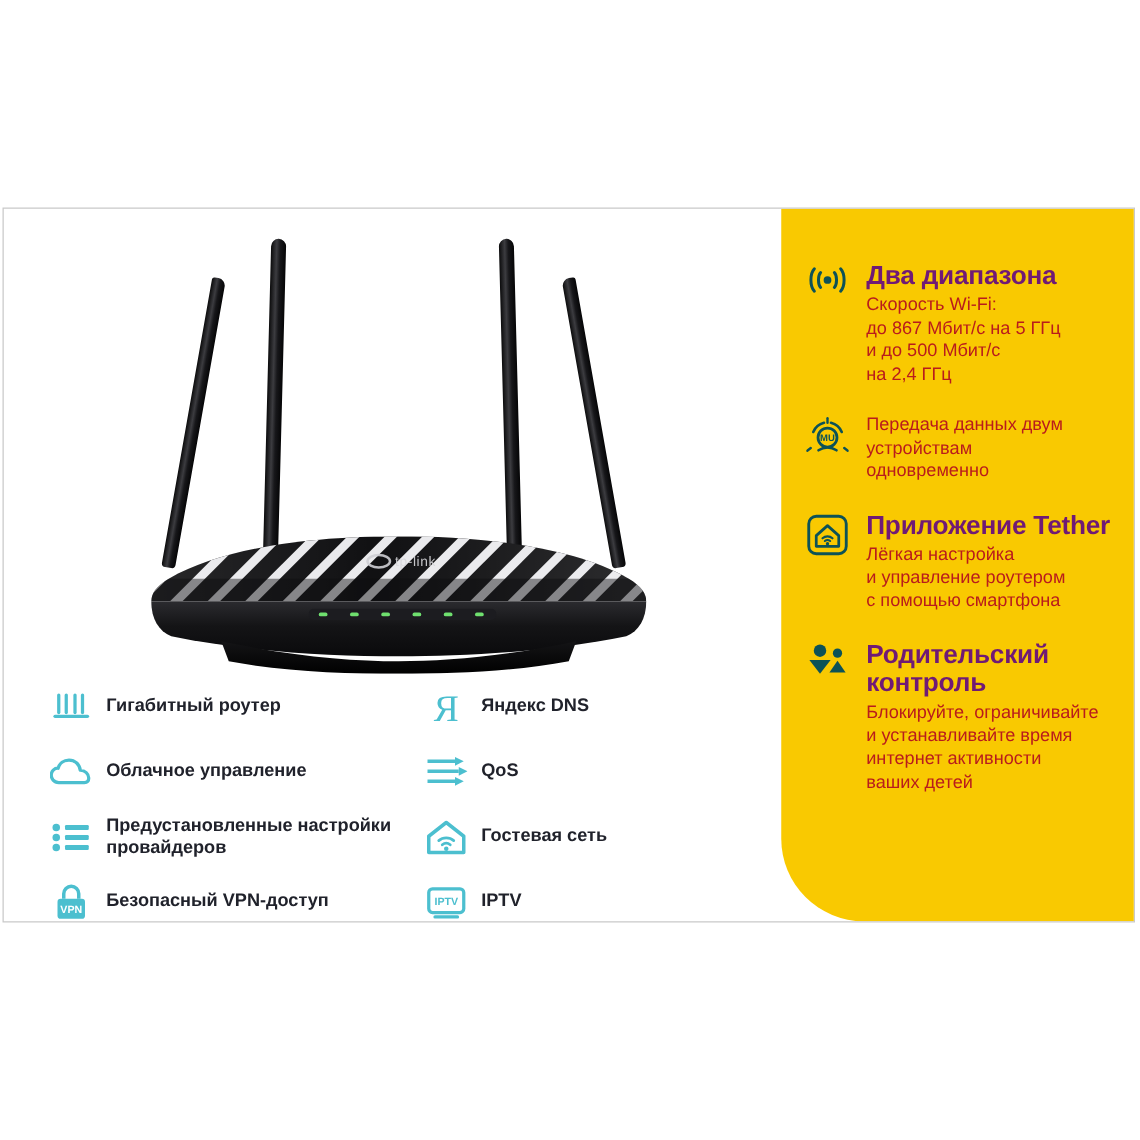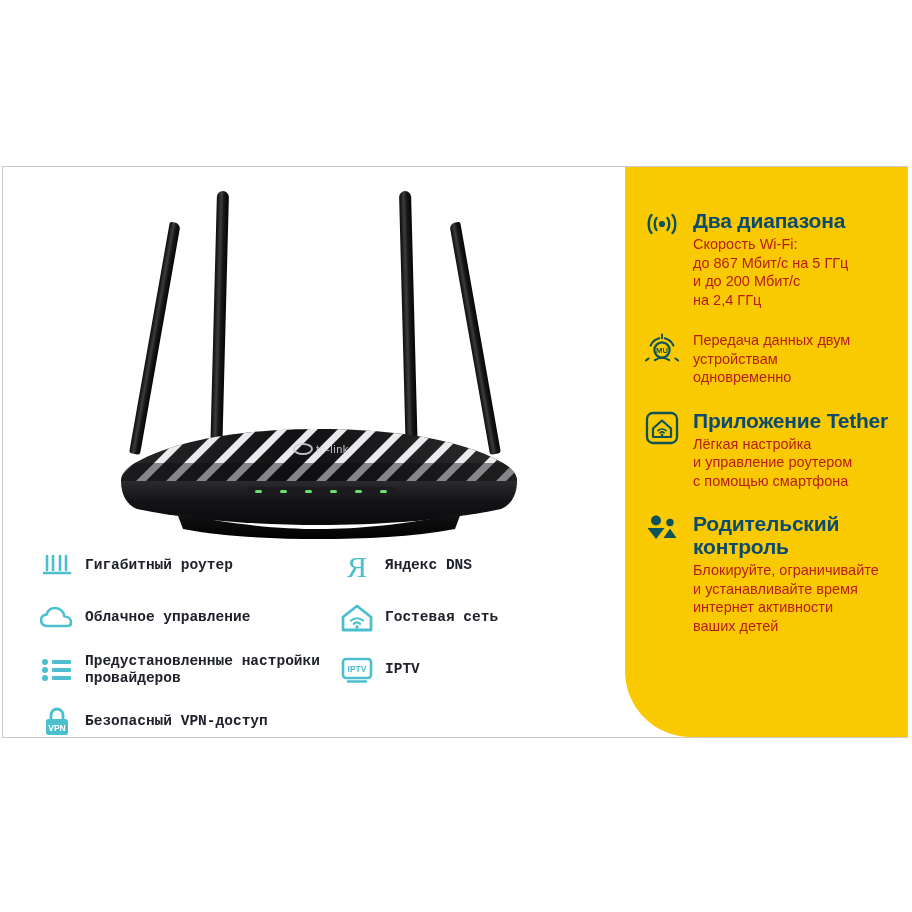--- a/index.html
+++ b/index.html
@@ -33,7 +33,7 @@
   .yfeat h3{
     margin:0 0 3px 0;
     font-size:21px;line-height:23px;font-weight:bold;
-    color:#0c4a6e;letter-spacing:-0.2px;
+    color:#701a75;letter-spacing:-0.2px;
   }
   .yfeat p{
     margin:0;

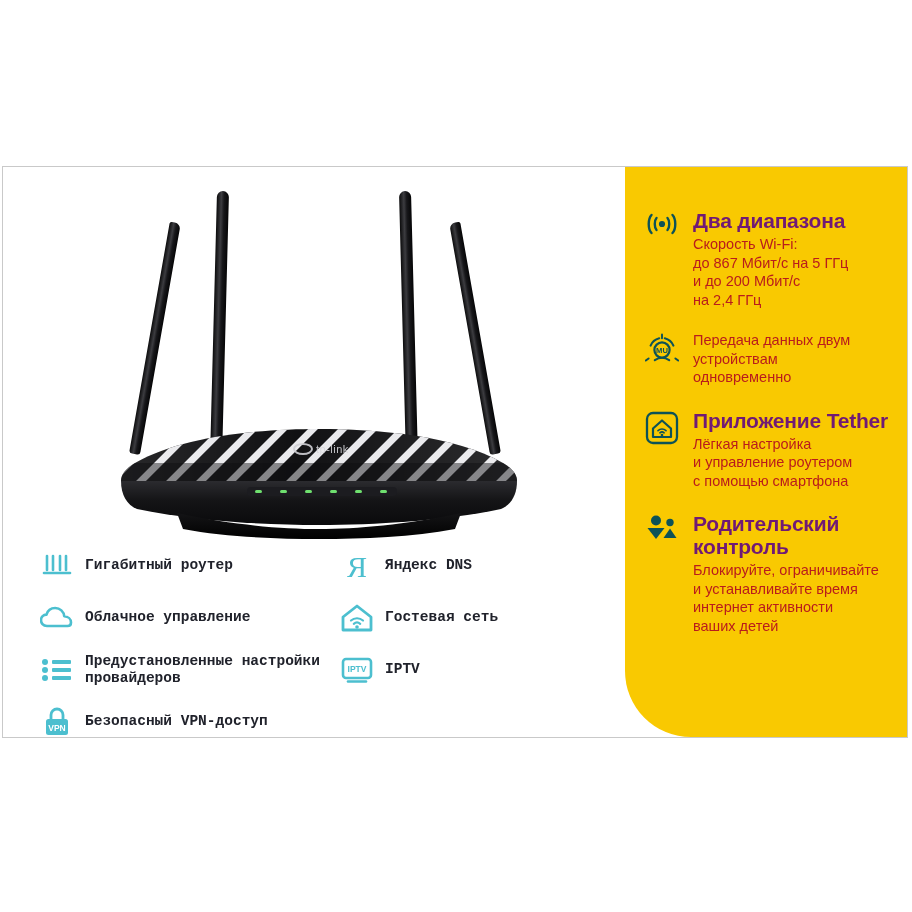--- a/index.html
+++ b/index.html
@@ -292,7 +292,7 @@
         <p>
           <span>Скорость Wi-Fi:</span>
           <span>до 867 Мбит/с на 5 ГГц</span>
-          <span>и до 200 Мбит/с</span>
+          <span>и до 500 Мбит/с</span>
           <span>на 2,4 ГГц</span>
         </p>
       </div>

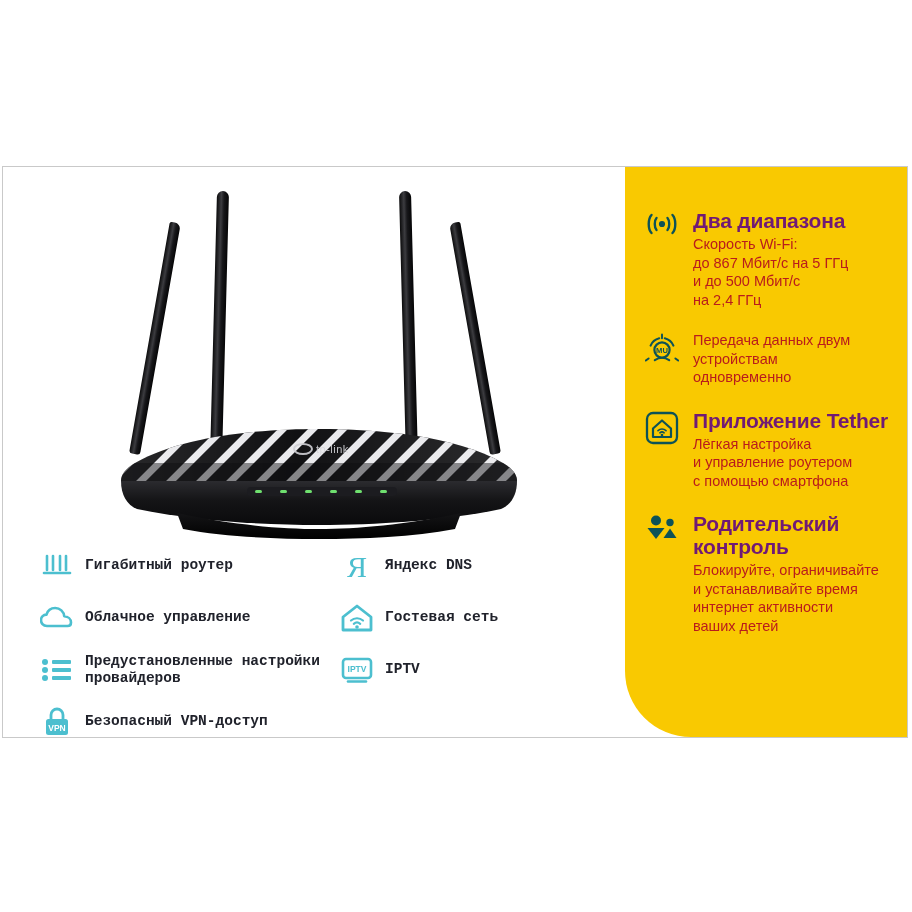--- a/index.html
+++ b/index.html
@@ -68,7 +68,7 @@
   .frow .flabel{
     font-size:14.5px;line-height:17px;font-weight:bold;color:#20222b;
   }
-  .frow .flabel span{display:block;font-family:Liberation Mono, monospace;}
+  .frow .flabel span{display:block;}
 </style>
 </head>
 <body>

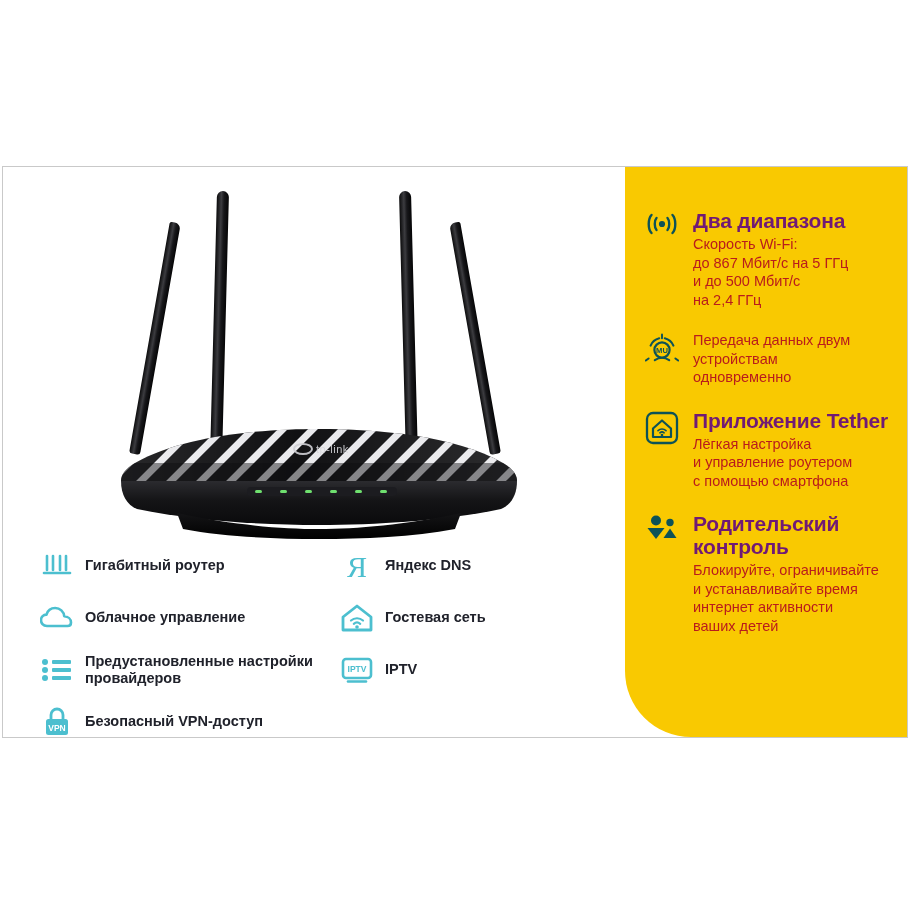--- a/index.html
+++ b/index.html
@@ -242,6 +242,25 @@
           </span>
         </div>
 
+        <div class="frow">
+          <span class="ficon">
+            <svg width="34" height="26" viewBox="0 0 34 26">
+              <g stroke="#4cbfcf" stroke-width="2.8" fill="none">
+                <line x1="2" y1="4" x2="24" y2="4"></line>
+                <line x1="2" y1="12" x2="27" y2="12"></line>
+                <line x1="2" y1="20" x2="24" y2="20"></line>
+              </g>
+              <g fill="#4cbfcf">
+                <path d="M24,0.5 L31,4 L24,7.5 Z"></path>
+                <path d="M27,8.5 L34,12 L27,15.5 Z"></path>
+                <path d="M24,16.5 L31,20 L24,23.5 Z"></path>
+              </g>
+            </svg>
+          </span>
+          <span class="flabel">
+            <span>QoS</span>
+          </span>
+        </div>
 
         <div class="frow">
           <span class="ficon">

